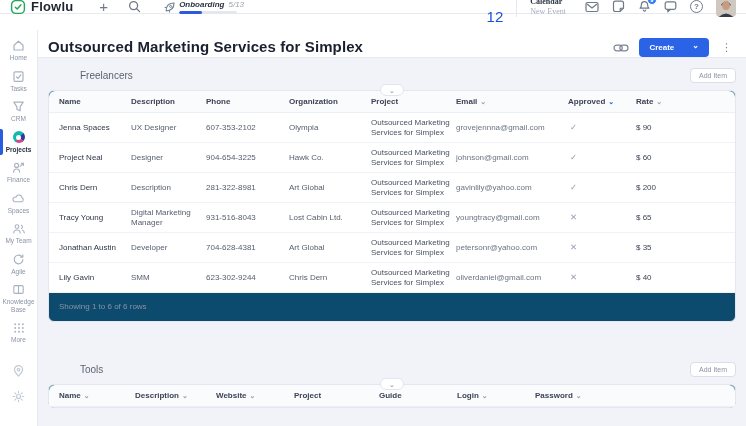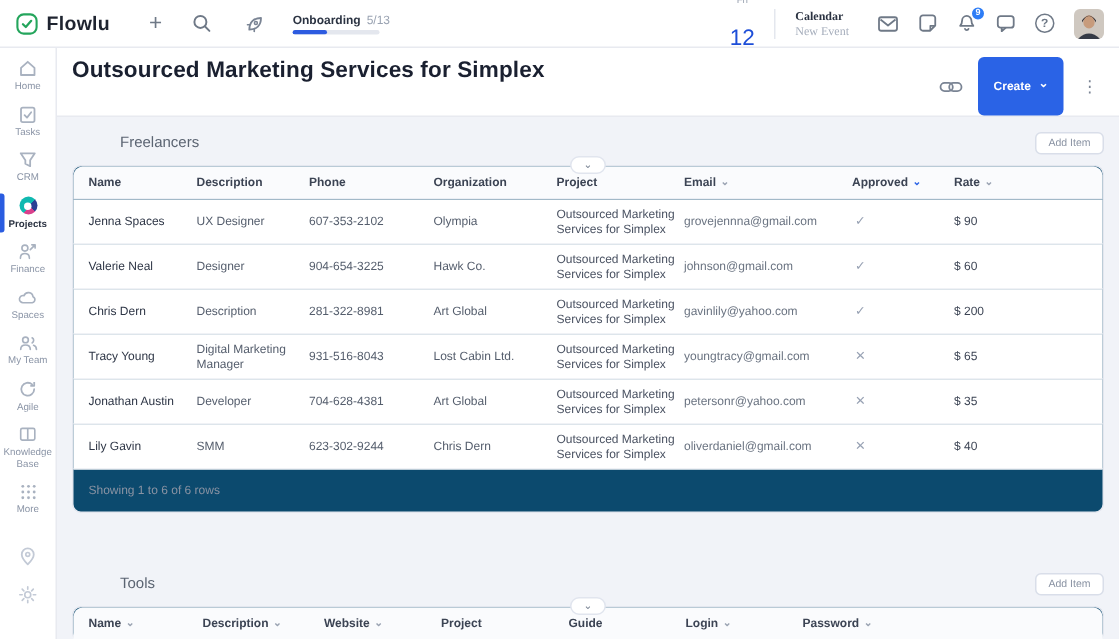--- a/index.html
+++ b/index.html
@@ -7,7 +7,7 @@
     font-family:"Liberation Sans", sans-serif; color:#2e3646; }
 
   
-  .topbar { height:32px; background:#fff; border-bottom:1px solid #e8eaf0;
+  .topbar { height:14px; background:#fff; border-bottom:1px solid #e8eaf0;
     display:flex; align-items:center; padding:0 10px; position:relative; z-index:5; }
   .brand { display:flex; align-items:center; gap:5px; cursor:pointer; }
   .brand-name { font-size:13px; font-weight:700; color:#1f2430; letter-spacing:.2px; }

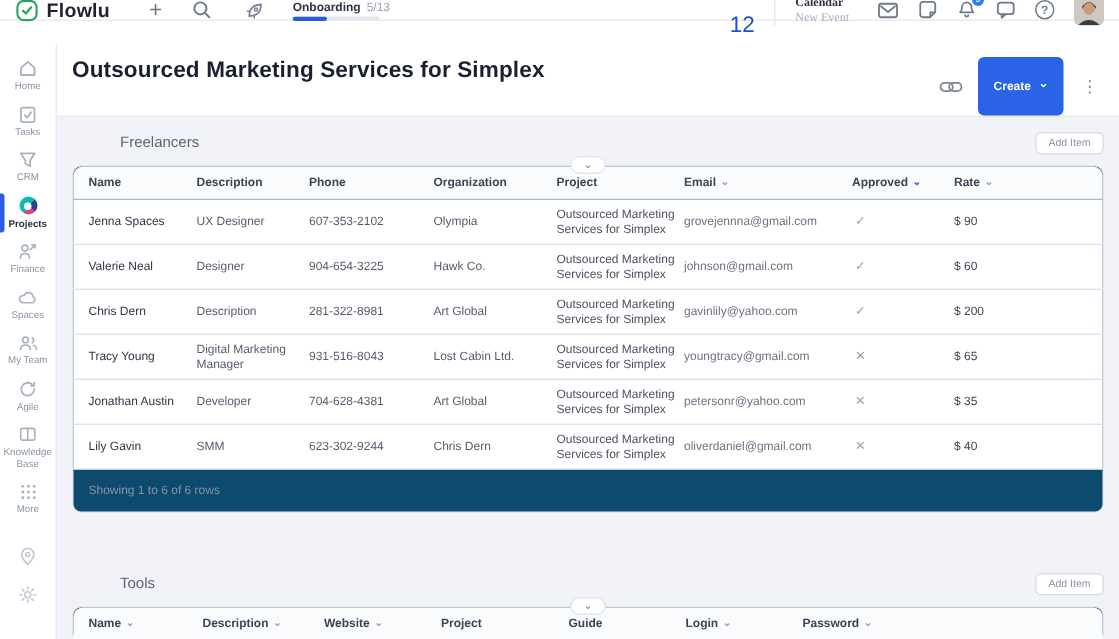--- a/index.html
+++ b/index.html
@@ -14,7 +14,7 @@
   .tb-btn { margin-left:26px; color:#6f7987; font-size:15px; line-height:1; cursor:pointer;
     display:flex; align-items:center; }
   .tb-search { margin-left:20px; }
-  .onboarding { margin-left:22px; display:flex; align-items:flex-end; gap:18px; cursor:pointer; }
+  .onboarding { margin-left:22px; display:flex; align-items:flex-end; gap:2px; cursor:pointer;font-style:italic; }
   .ob-col { display:flex; flex-direction:column; gap:2px; }
   .ob-row { display:flex; gap:4px; align-items:baseline; }
   .ob-label { font-size:8px; font-weight:700; color:#2b3342; }

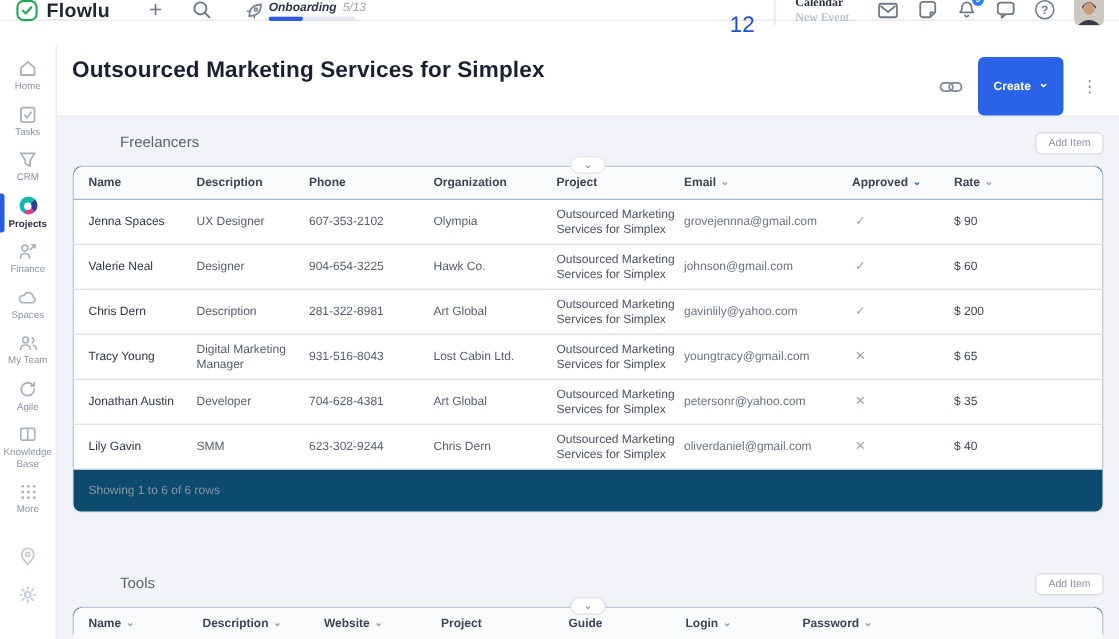--- a/index.html
+++ b/index.html
@@ -61,7 +61,7 @@
   .ph-actions { margin-left:auto; display:flex; align-items:center; gap:10px; }
   .link-btn { color:#7a8494; cursor:pointer; display:flex; }
   .create-btn { background:#2a63e6; color:#fff; font-size:8px; font-weight:700; border:none;
-    border-radius:4px; padding:15px 10px; display:flex; align-items:center; gap:5px; cursor:pointer; }
+    border-radius:4px; padding:5px 10px; display:flex; align-items:center; gap:18px; cursor:pointer; }
   .create-chev { font-size:8px; line-height:4px; margin-top:-3px; }
   .kebab { color:#7a8494; font-size:11px; cursor:pointer; letter-spacing:0; padding:0 2px; }
   .tabs { display:flex; gap:15px; margin-top:8px; }

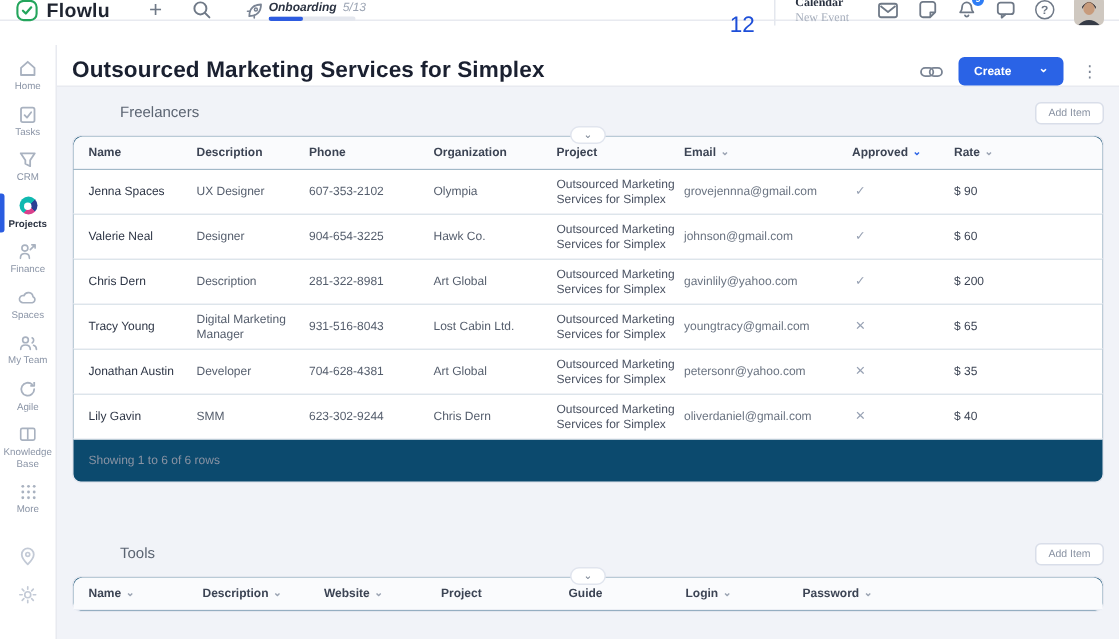--- a/index.html
+++ b/index.html
@@ -383,7 +383,7 @@
               <div class="td"></div>
             </div>
             <div class="trow freelancers-grid">
-              <div class="td c-name">Valerie Neal</div>
+              <div class="td c-name">Project Neal</div>
               <div class="td c-description">Designer</div>
               <div class="td c-phone">904-654-3225</div>
               <div class="td c-organization">Hawk Co.</div>

